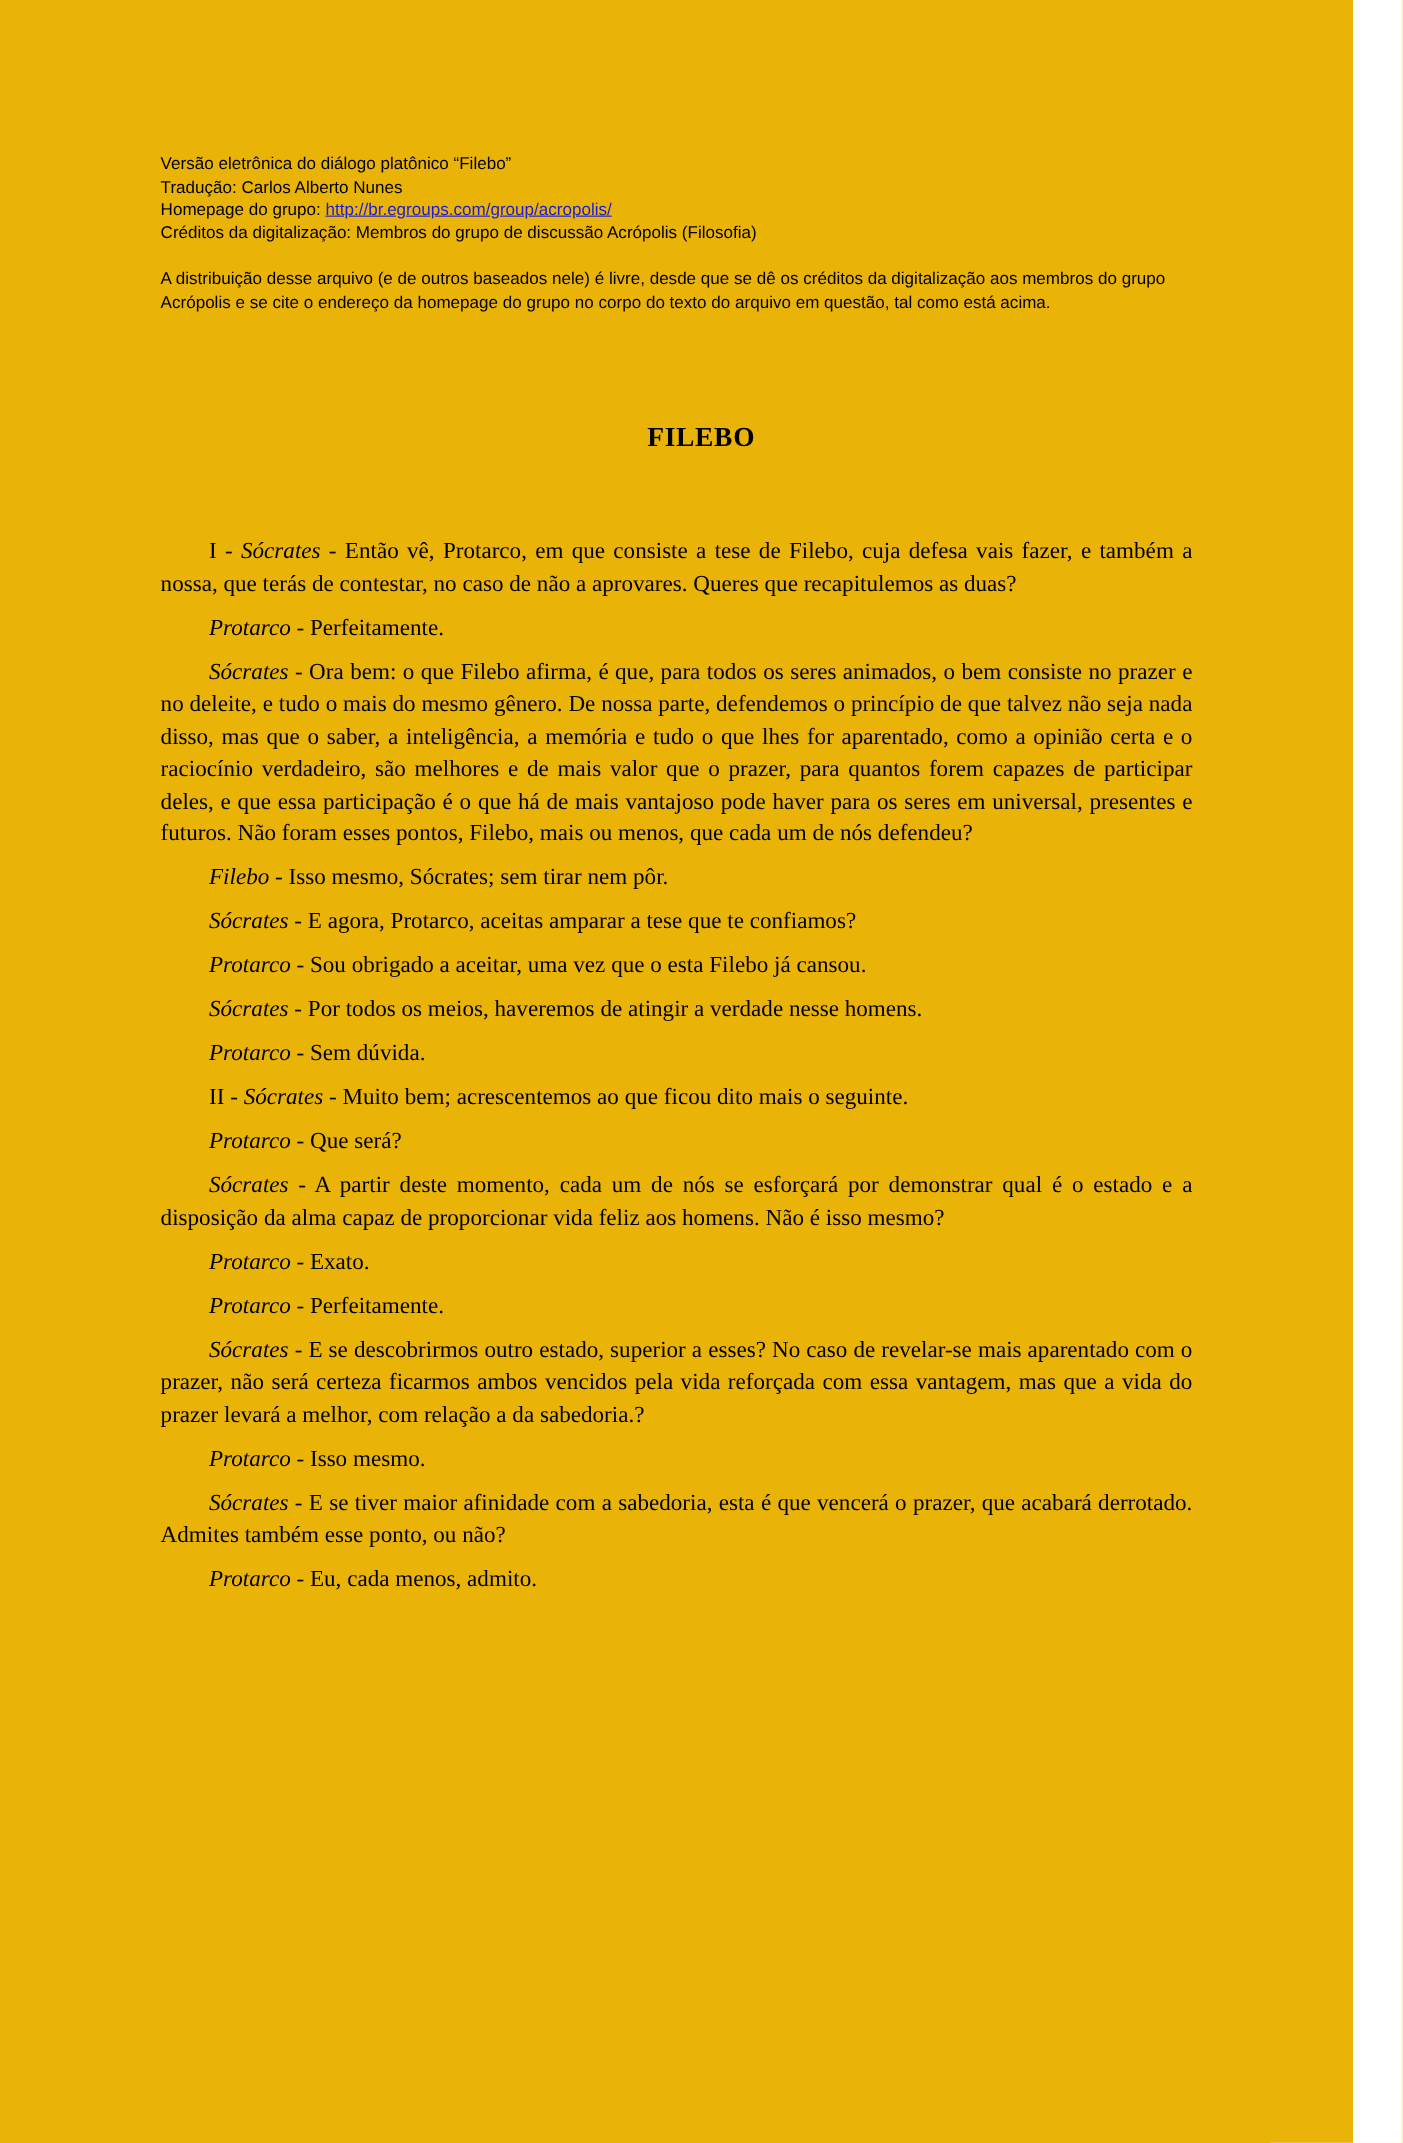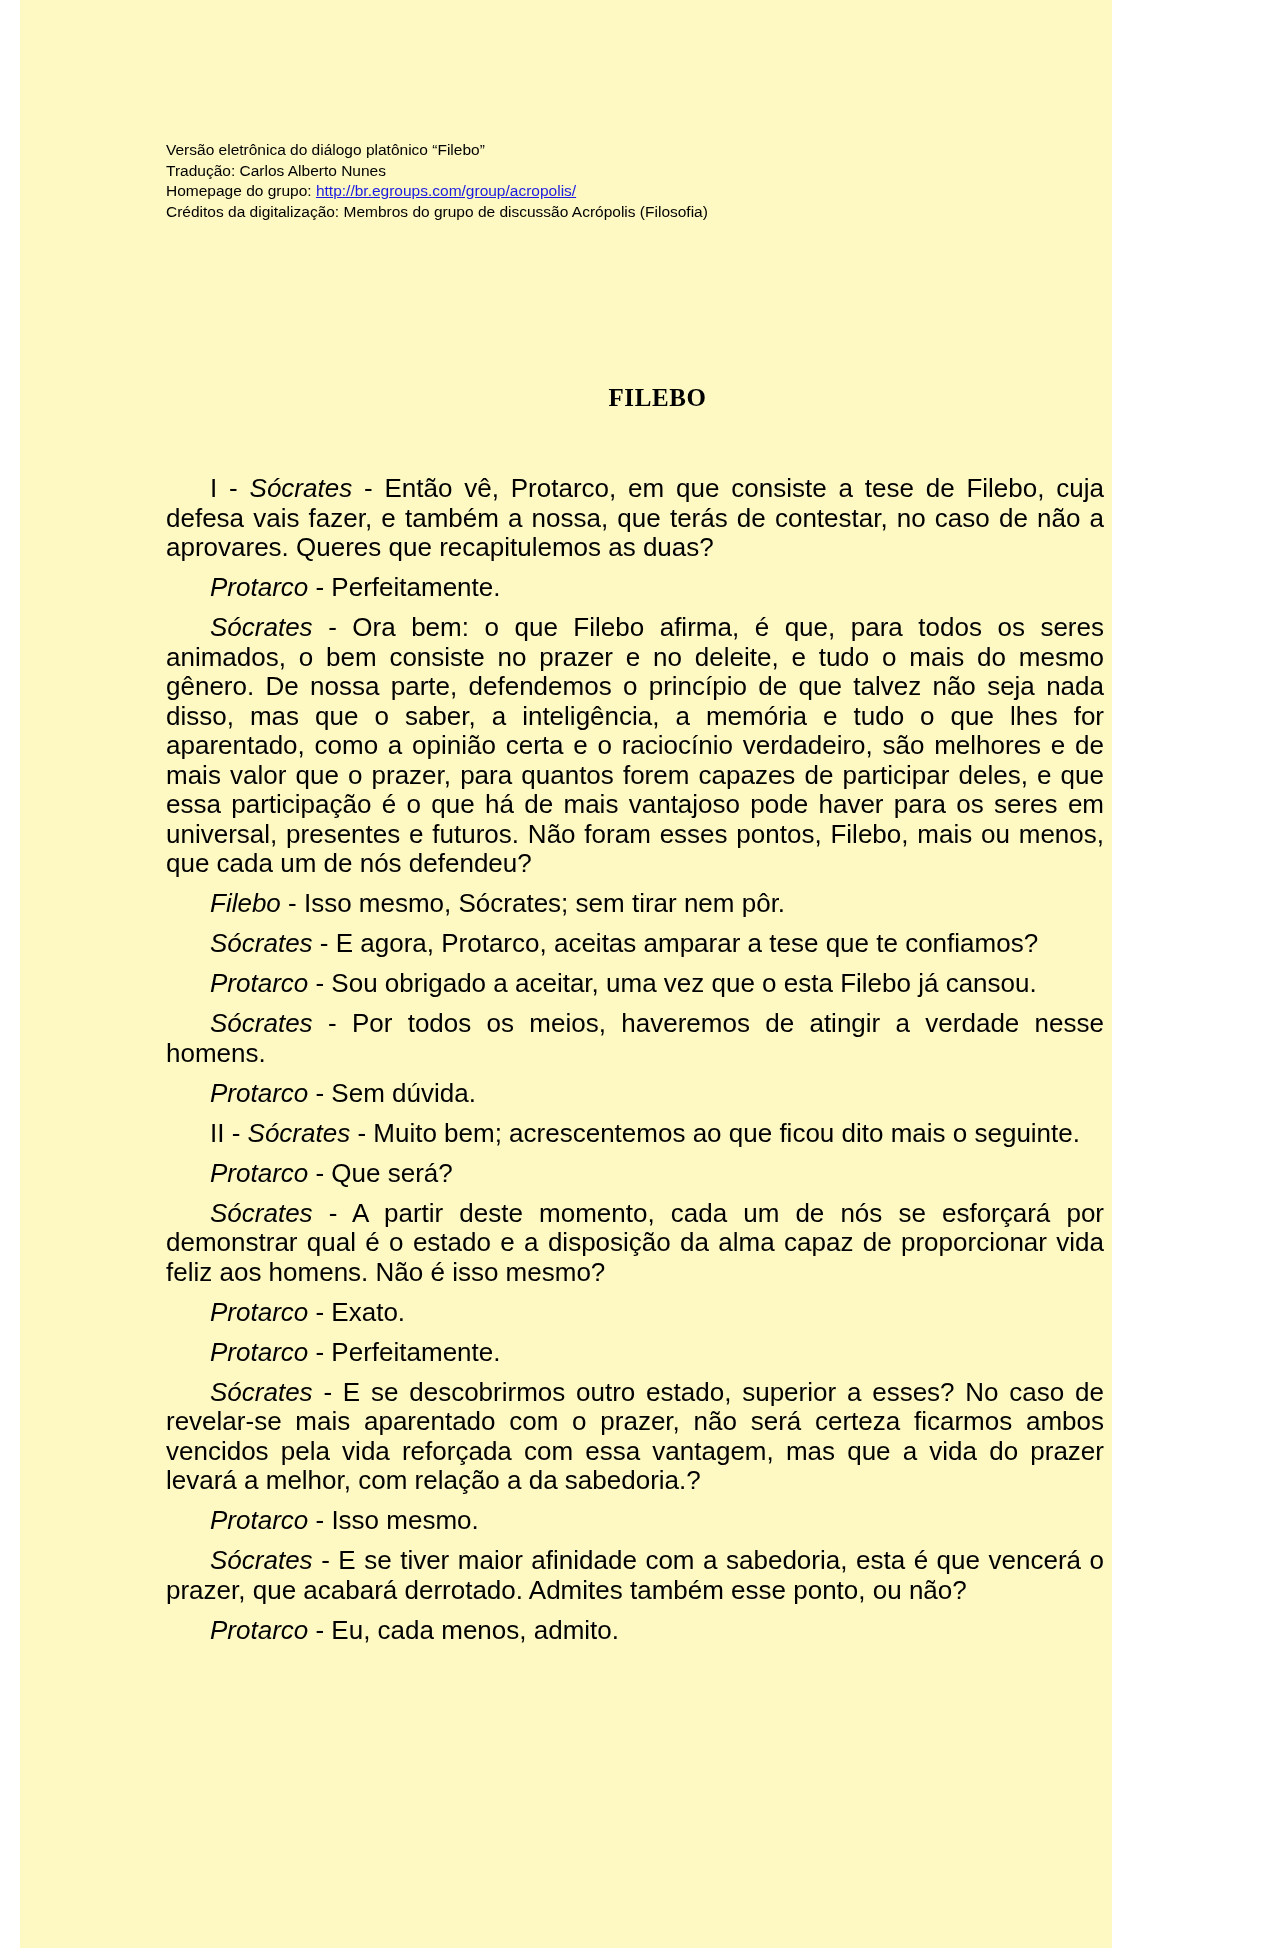--- a/index.html
+++ b/index.html
@@ -19,10 +19,9 @@
   .page {
     position: absolute;
     left: 0; top: 0;
-    width: 1092px;
+    width: 1230px;
     height: 1948px;
-    background: #fef9c3;
-    margin-left: 20px;
+    background: #eab308;
   }
 
   

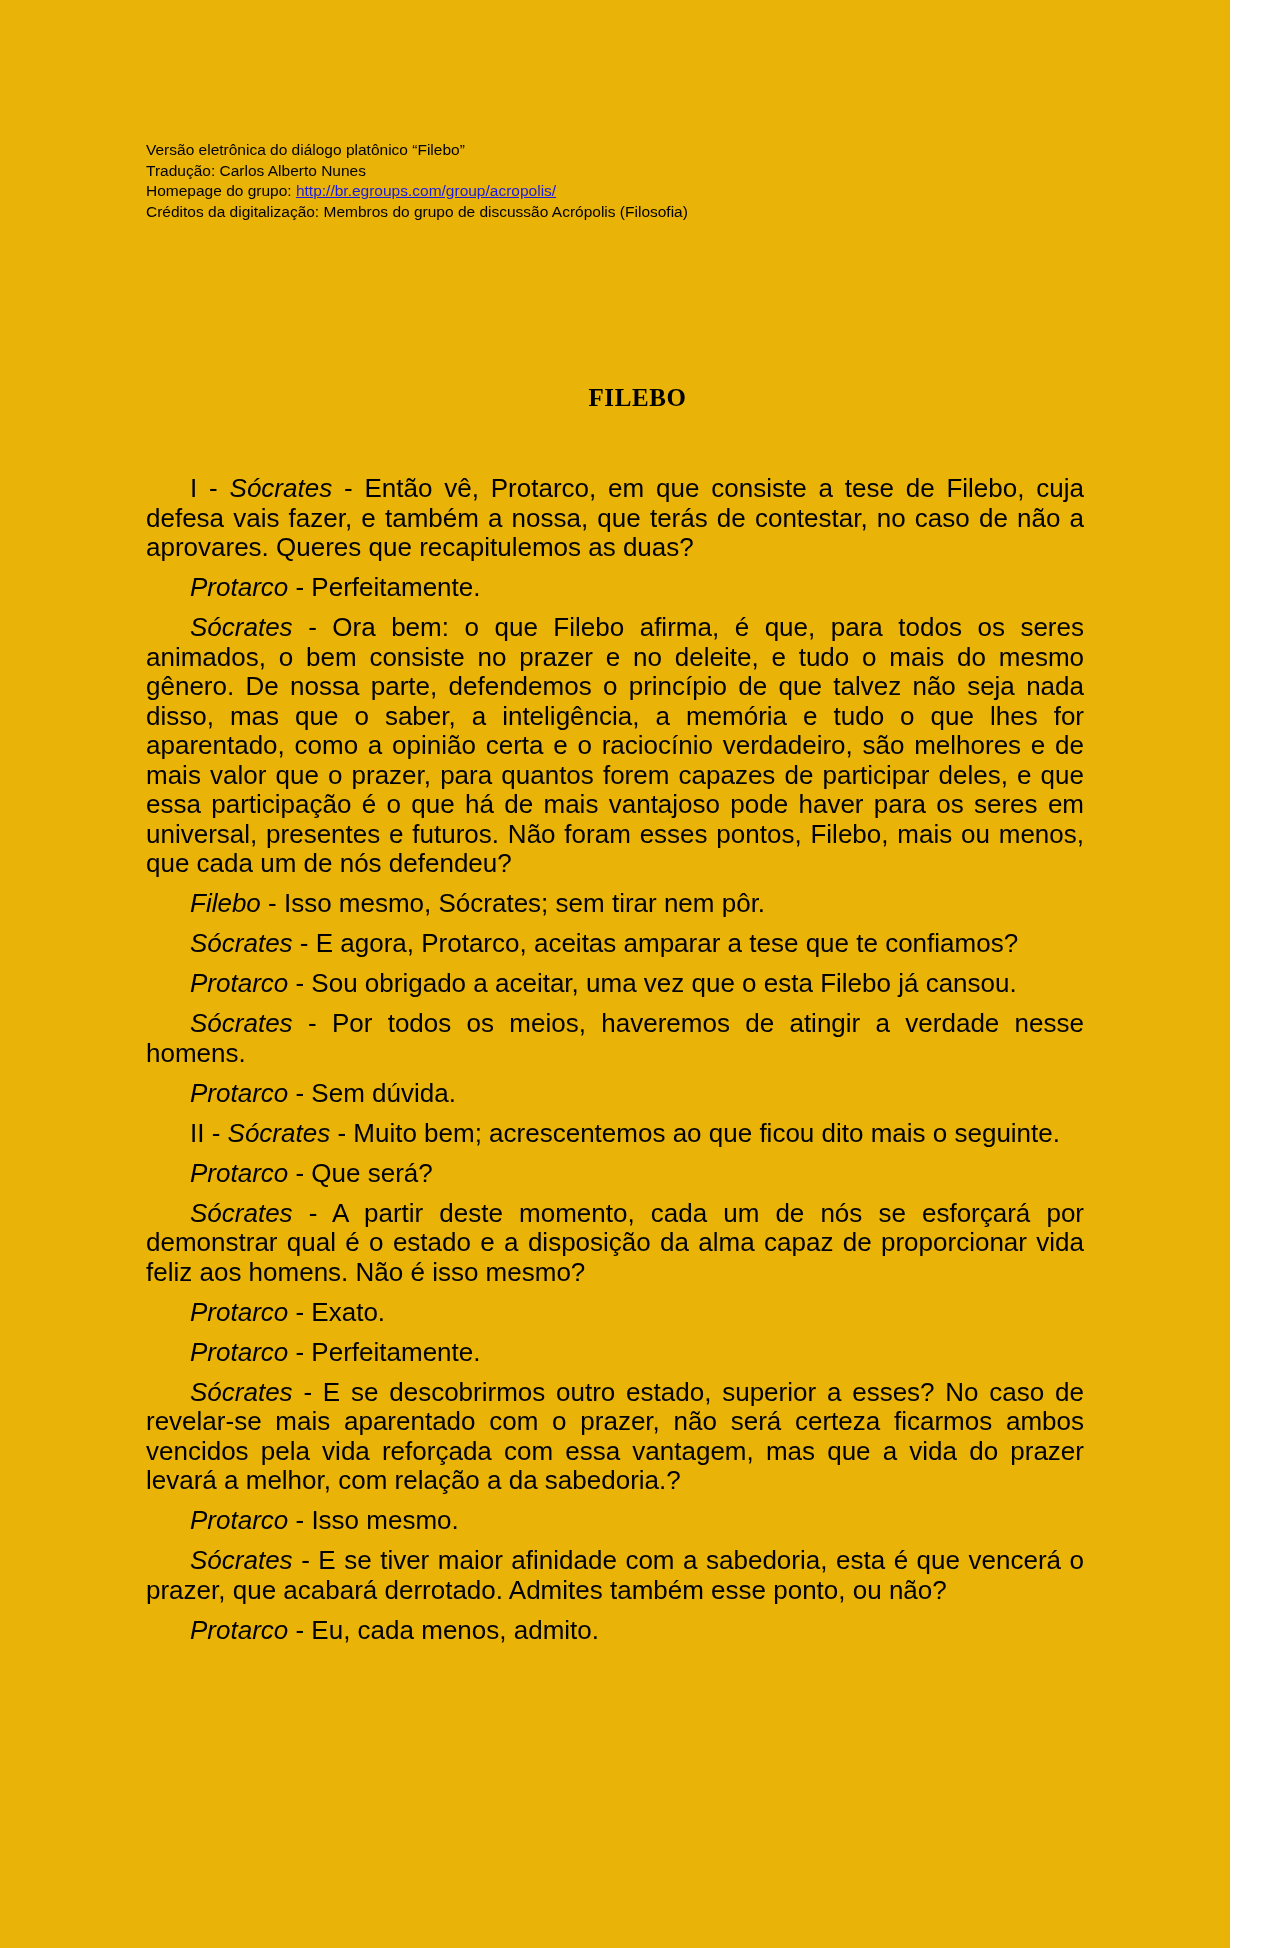--- a/index.html
+++ b/index.html
@@ -97,6 +97,7 @@
     <div class="line">Créditos da digitalização: Membros do grupo de discussão Acrópolis (Filosofia)</div>
   </div>
 
+  <div class="distribution">A distribuição desse arquivo (e de outros baseados nele) é livre, desde que se dê os créditos da digitalização aos membros do grupo Acrópolis e se cite o endereço da homepage do grupo no corpo do texto do arquivo em questão, tal como está acima.</div>
 
   <div class="doc-title">FILEBO</div>
 

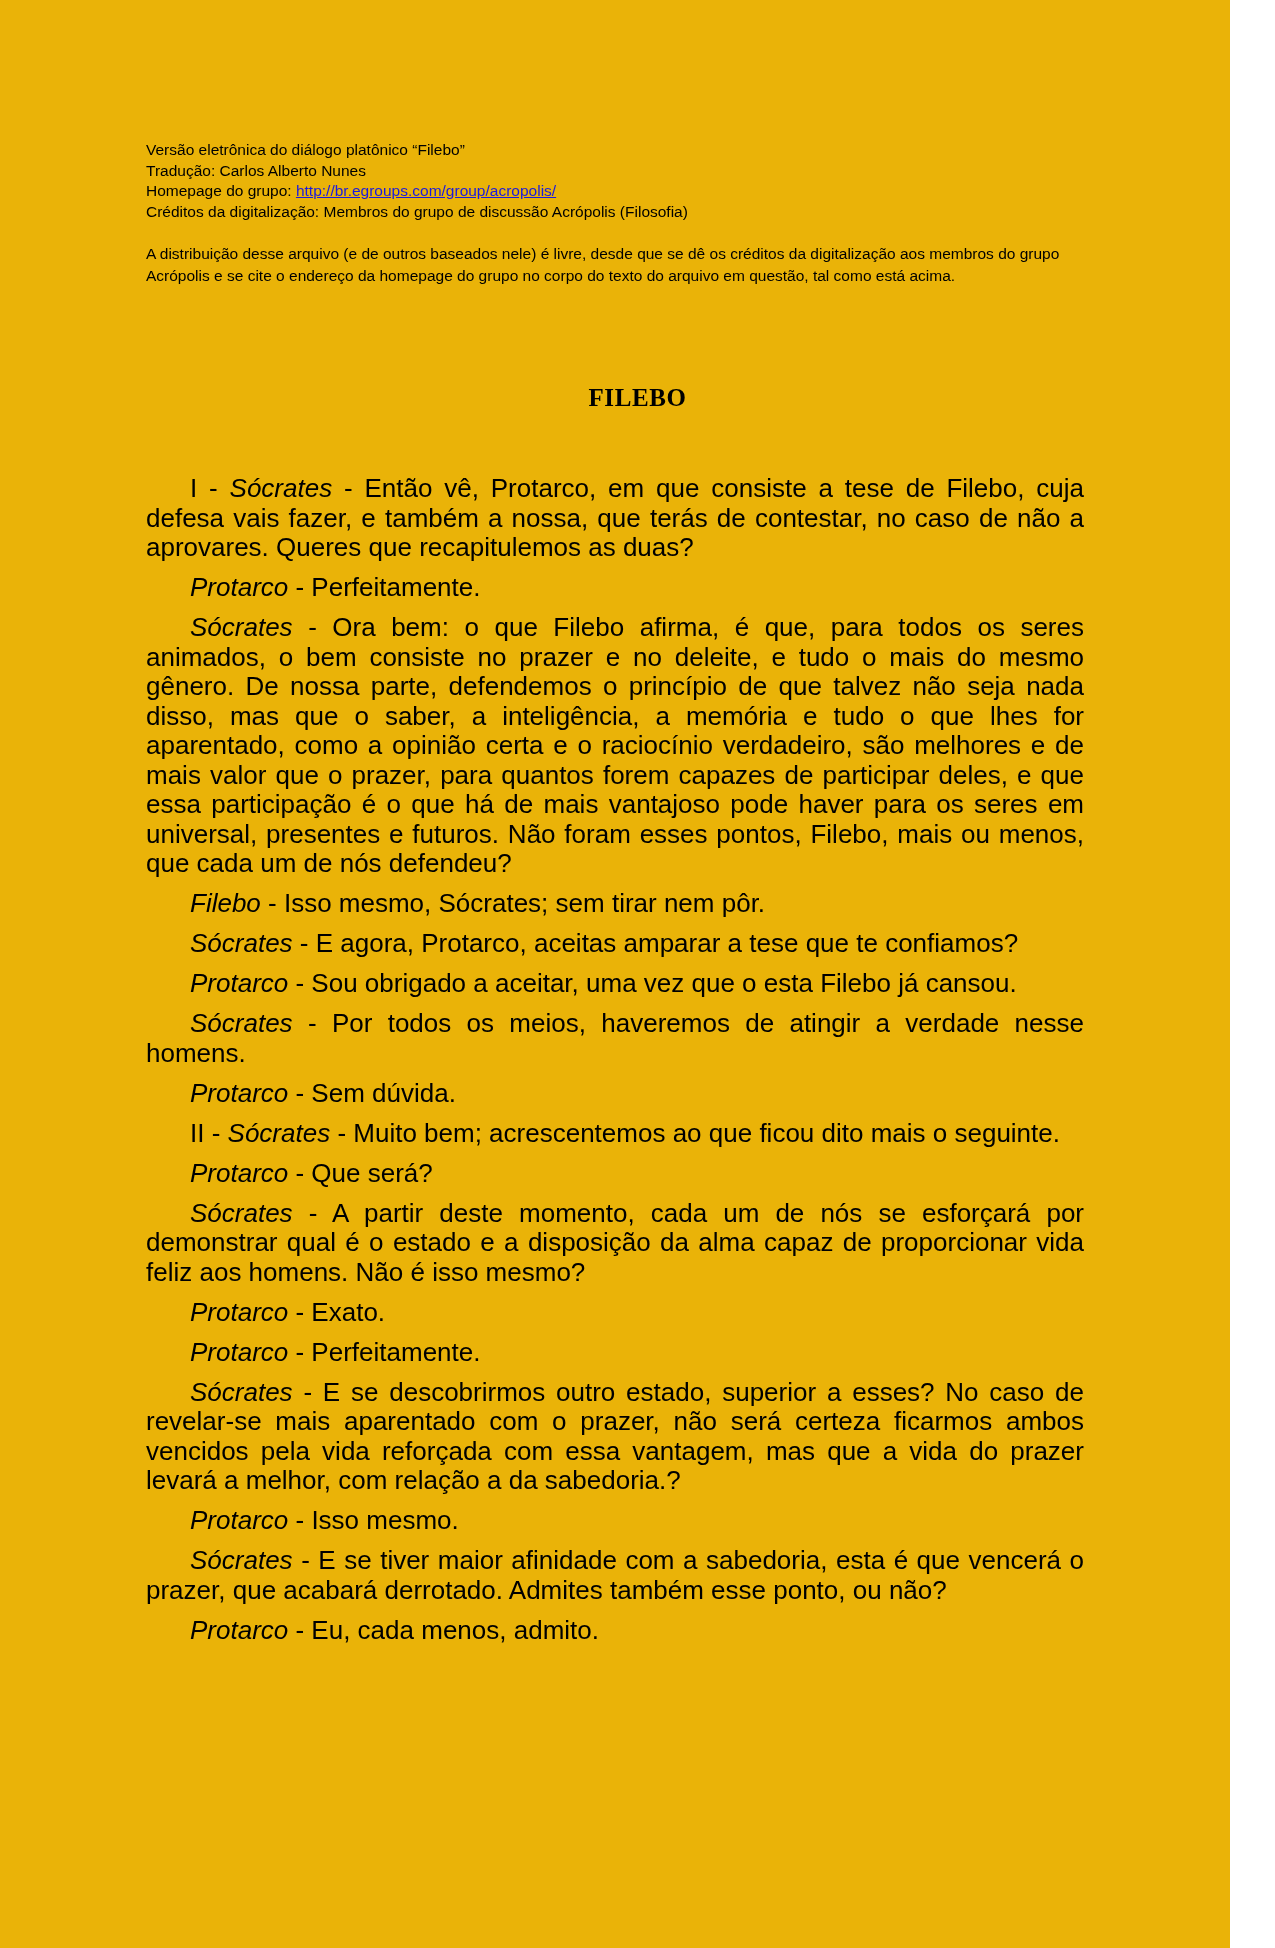--- a/index.html
+++ b/index.html
@@ -70,12 +70,12 @@
   .body-text {
     position: absolute;
     left: 146px;
-    top: 474px;
+    top: 486px;
     width: 938px;
-    font-size: 26px;
+    font-size: 21px;
     line-height: 29.5px;
     text-align: justify;
-    font-family: Liberation Sans, sans-serif;
+    font-family: Liberation Serif, serif;
   }
   .body-text p {
     margin: 0 0 10.5px 0;

